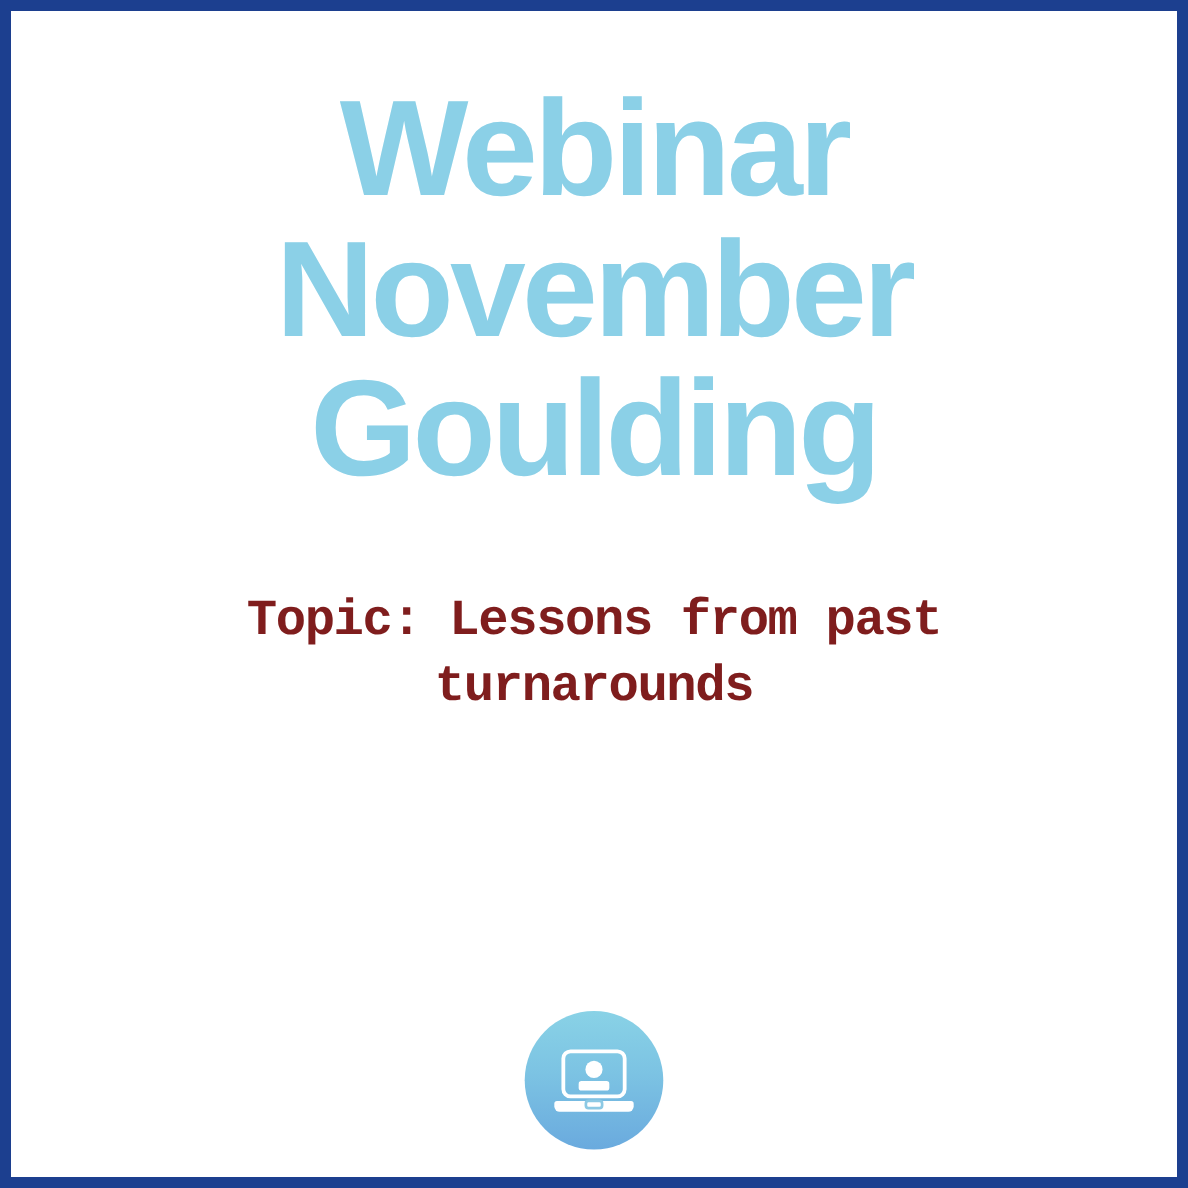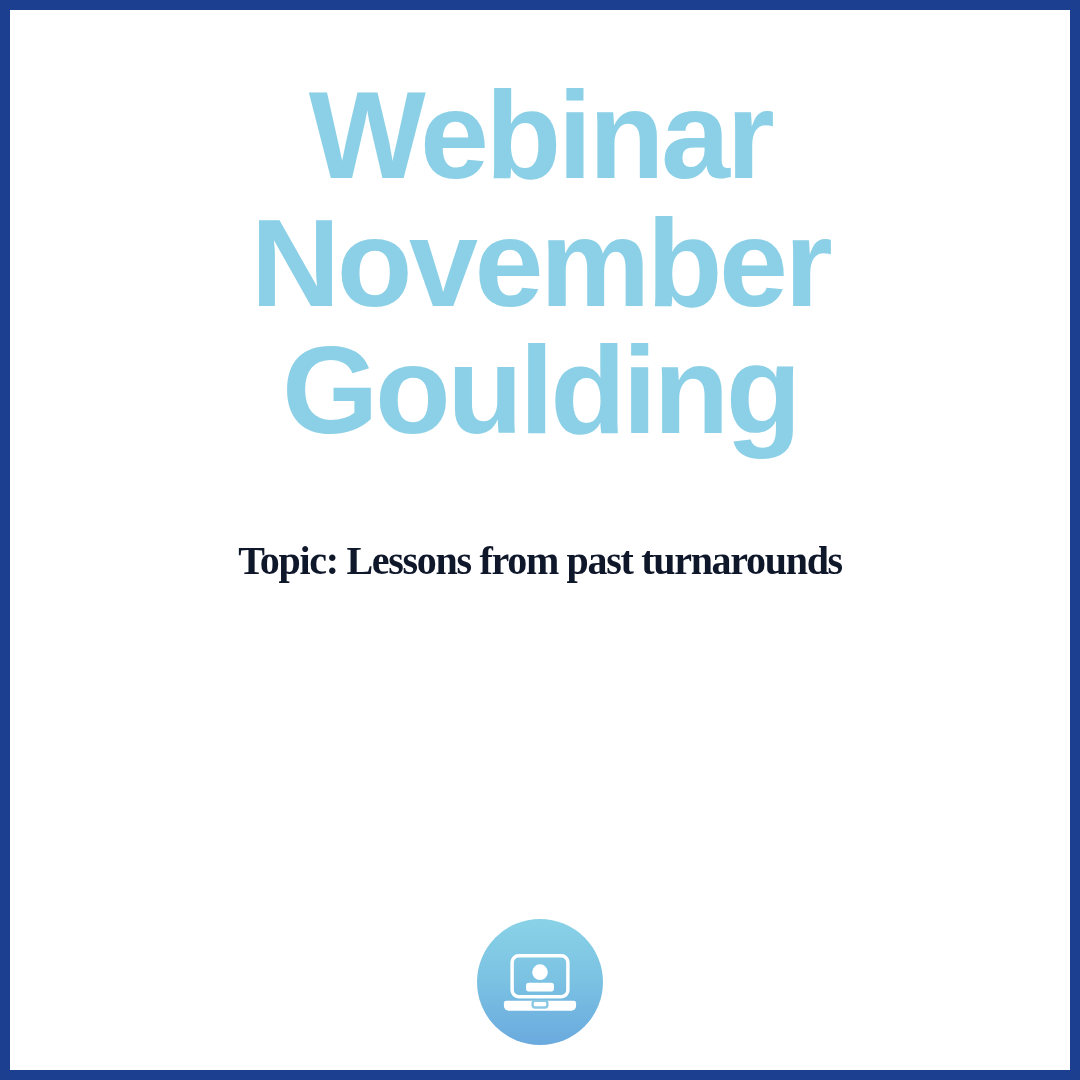--- a/index.html
+++ b/index.html
@@ -58,10 +58,10 @@
 
   .detail-line {
     display: block;
-    color: #0f172a;
-    font-family: Liberation Serif, serif;
+    color: #7f1d1d;
+    font-family: Liberation Mono, monospace;
     font-weight: bold;
-    font-size: 40px;
+    font-size: 46px;
     line-height: 1.30;
     letter-spacing: -1.3px;
   }

